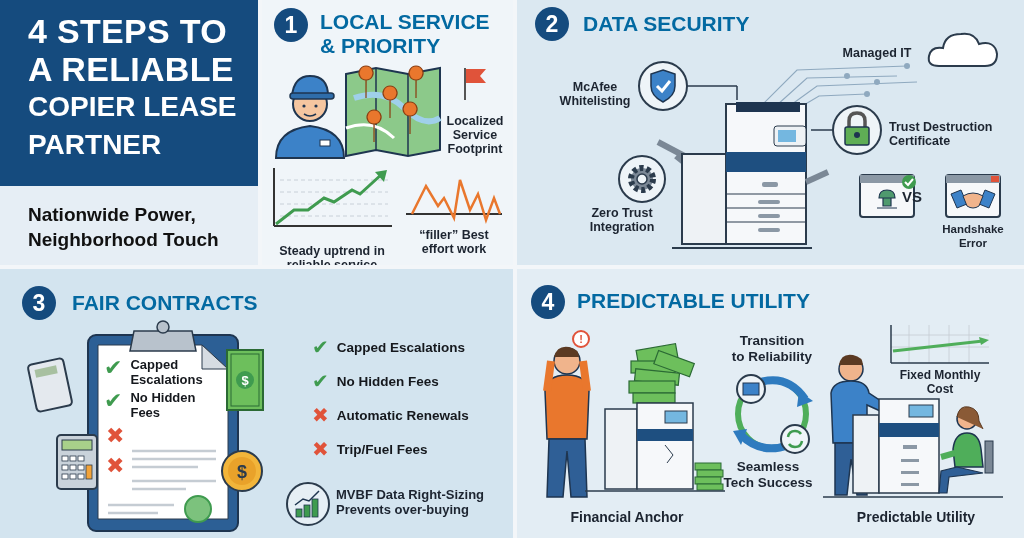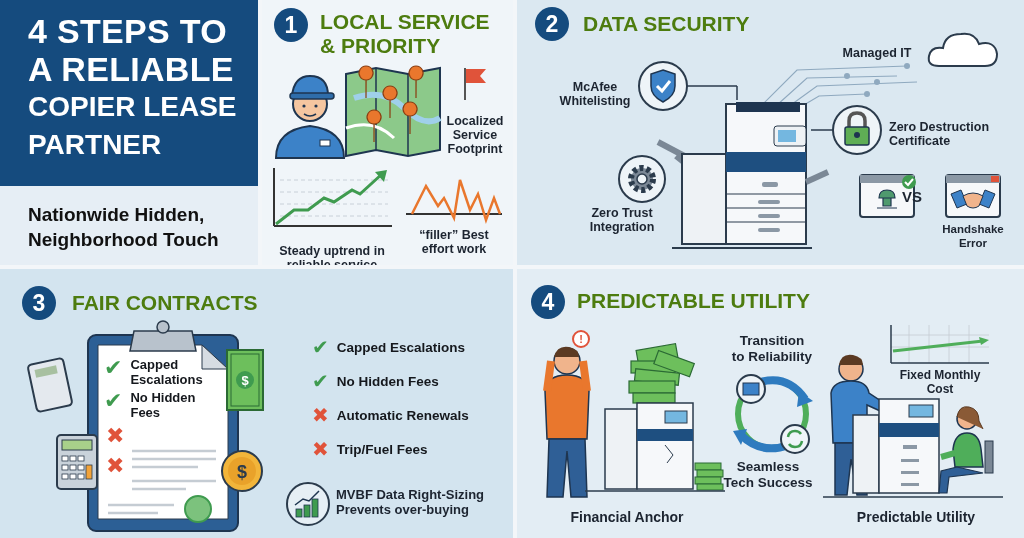--- a/index.html
+++ b/index.html
@@ -16,7 +16,7 @@
 #p3{left:0;top:269px;width:513px;height:269px;background:#d3e4ef}
 #p4{left:517px;top:269px;width:507px;height:269px;background:#e3edf4}
 .num{position:absolute;width:34px;height:34px;border-radius:50%;background:#154b7e;color:#fff;font-weight:bold;font-size:23px;display:flex;align-items:center;justify-content:center}
-.ptitle{position:absolute;font-weight:bold;font-size:21px;line-height:24px;color:#4d7c0f}
+.ptitle{position:absolute;font-weight:bold;font-size:21px;line-height:24px;color:#0369a1}
 .lbl{position:absolute;font-weight:bold;font-size:12.5px;line-height:14px;color:#1c2430;text-align:center}
 .lbl.l{text-align:left}.lbl.r{text-align:center}
 .chk{position:absolute;display:flex;align-items:center;gap:8px;font-weight:bold;font-size:13.5px;color:#15181d}

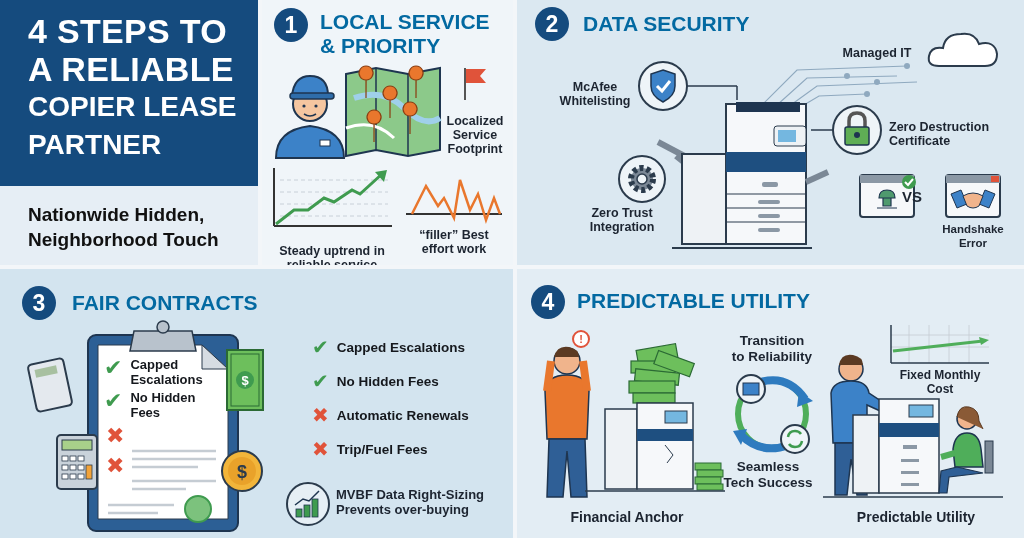--- a/index.html
+++ b/index.html
@@ -174,7 +174,7 @@
     <circle cx="26" cy="31" r="3" fill="#1e3550"></circle>
   </svg>
   <div class="lbl l" style="left:372px;top:120px;width:120px">
-    <div>Zero Destruction</div>
+    <div>Trust Destruction</div>
     <div>Certificate</div>
   </div>
 

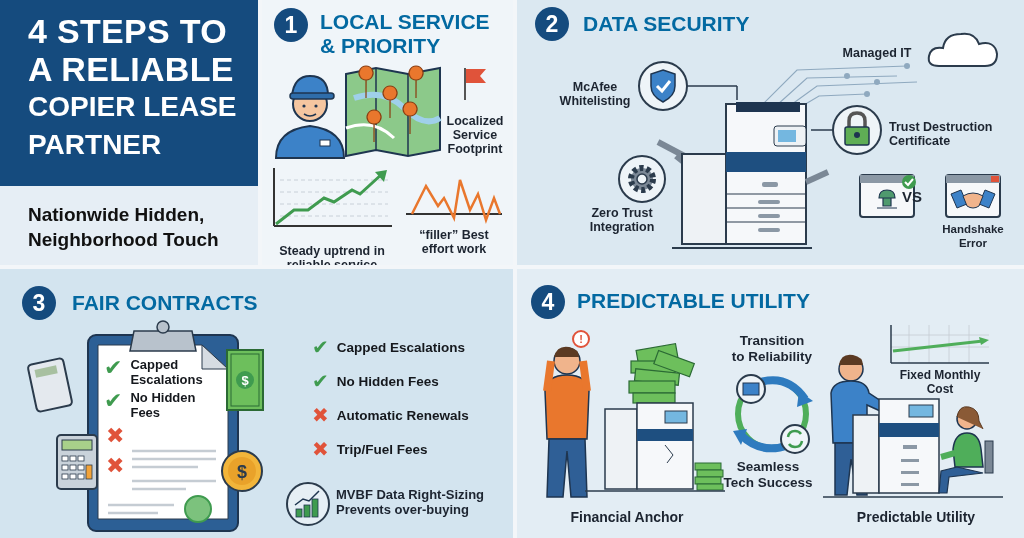--- a/index.html
+++ b/index.html
@@ -33,7 +33,7 @@
     <div class="t-mid">PARTNER</div>
   </div>
   <div id="subtitle">
-    <div>Nationwide Hidden,</div>
+    <div>Nationwide Power,</div>
     <div>Neighborhood Touch</div>
   </div>
 </div>

